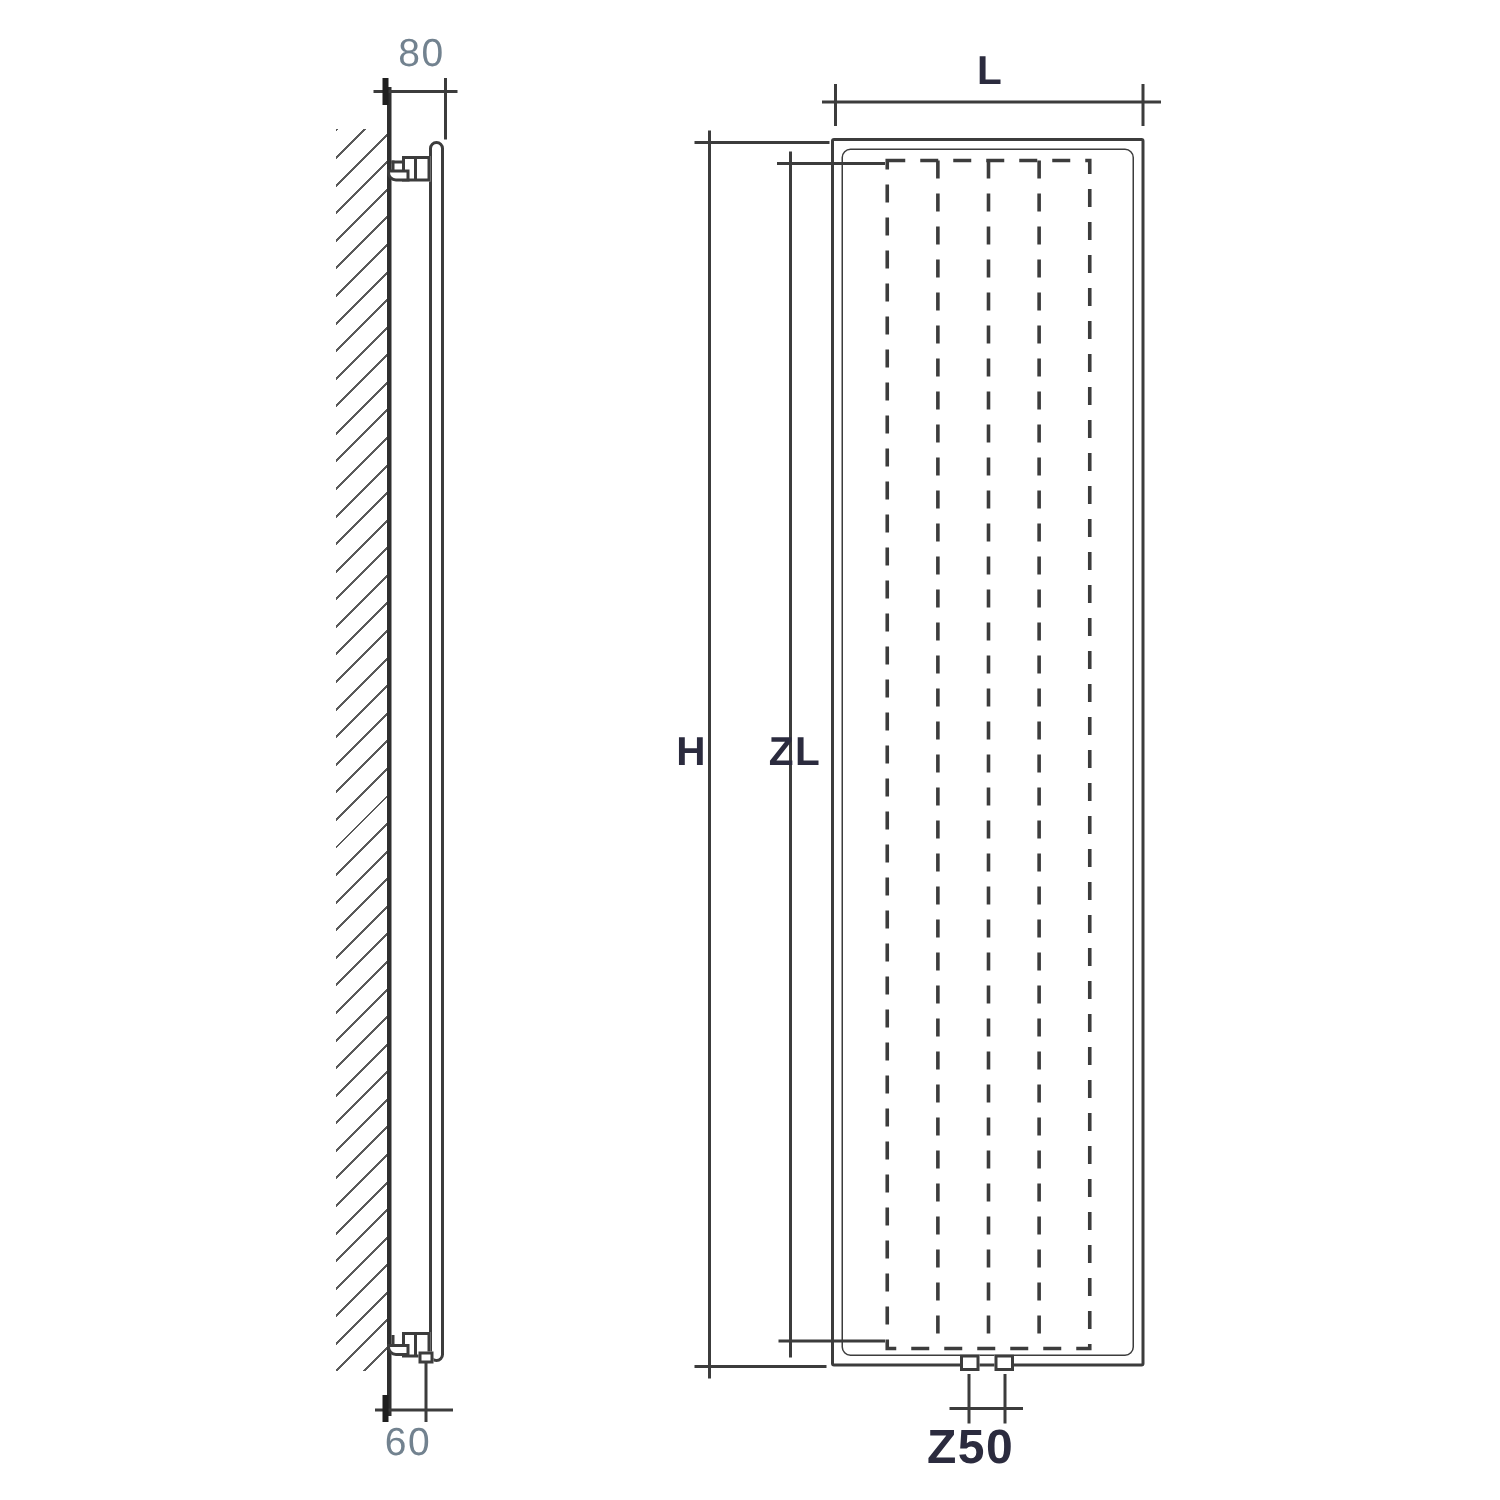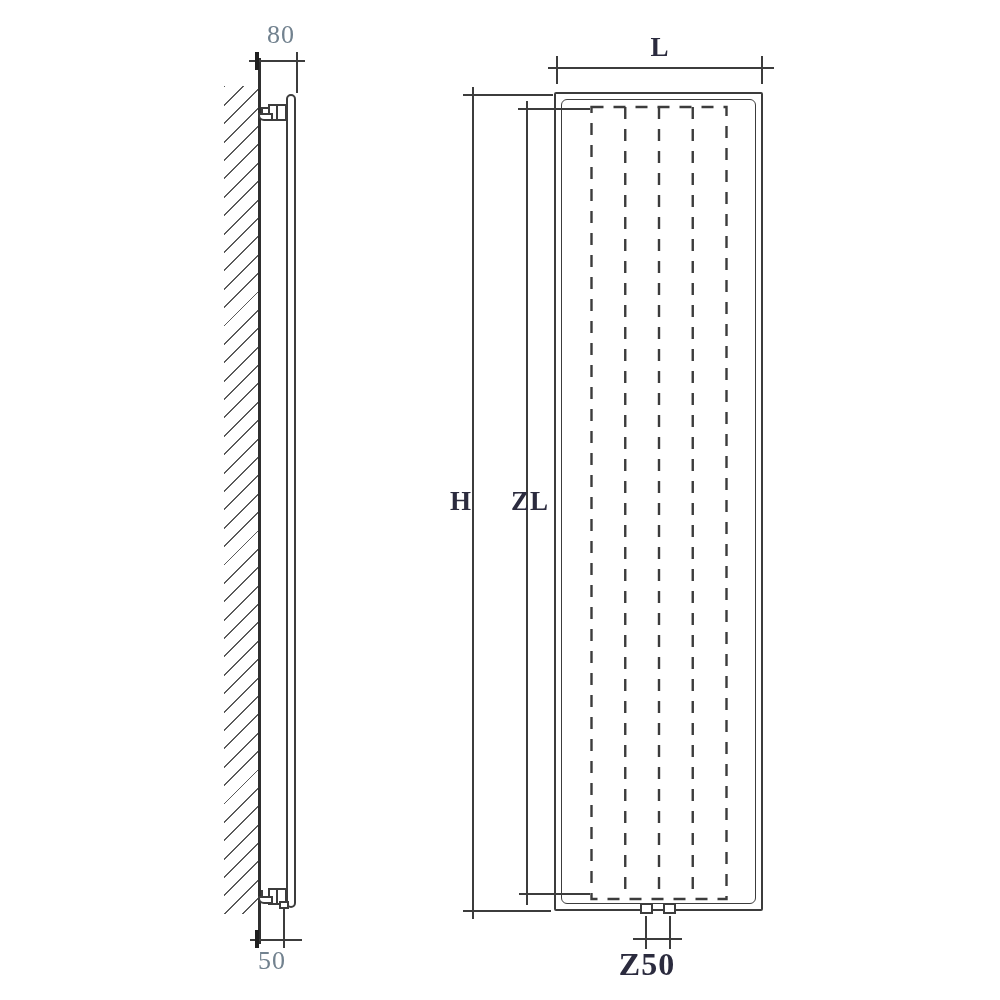--- a/index.html
+++ b/index.html
@@ -5,7 +5,7 @@
   html,body{margin:0;padding:0;background:#ffffff;}
   #canvas{
     position:relative;width:1000px;height:1000px;background:#ffffff;overflow:hidden;
-    font-family:Liberation Serif, serif;
+    font-family:Liberation Sans, sans-serif;
     border-radius:18px;
   }
   .ln{position:absolute;background:#3c3c3c;}

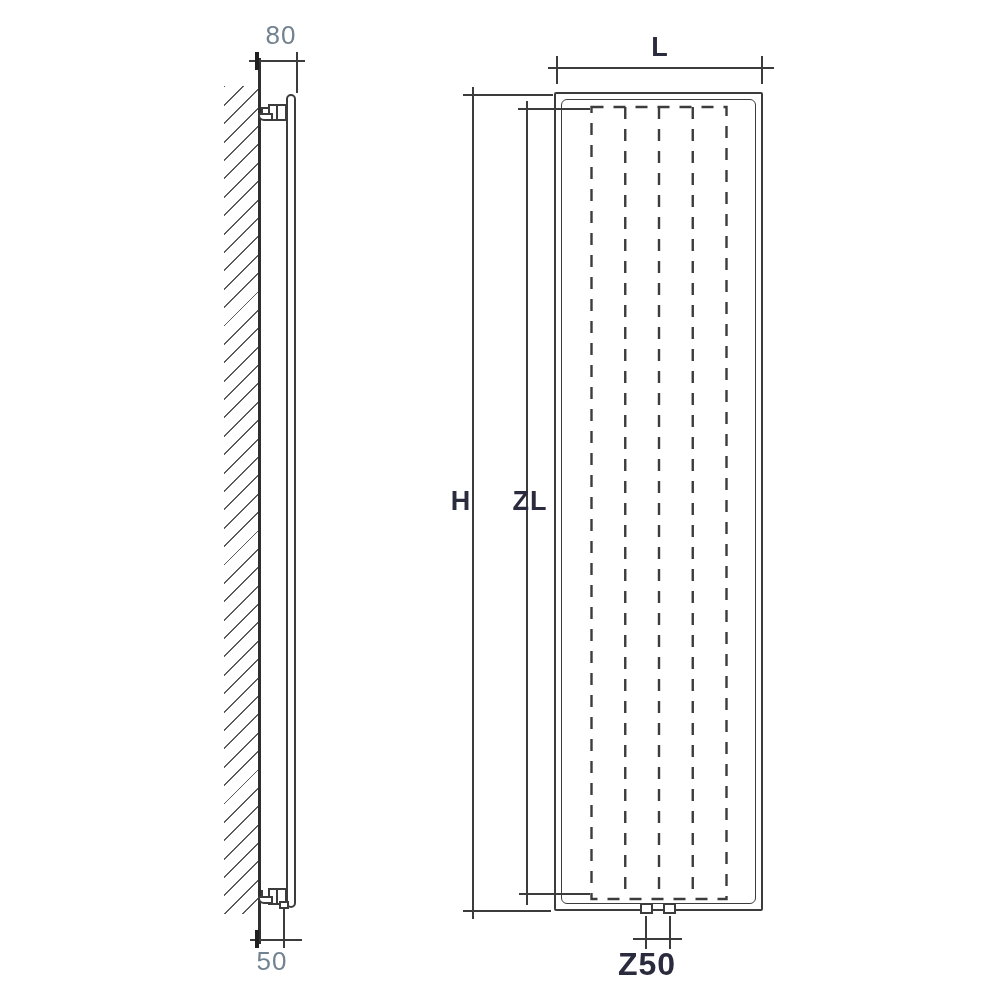--- a/index.html
+++ b/index.html
@@ -56,7 +56,7 @@
 
     <div class="ln" style="left:250px;top:939px;width:52px;height:2px;"></div>
     <div class="tick-heavy" style="left:255px;top:930px;"></div>
-    <div class="lbl slate" style="left:250px;top:948px;width:44px;">50</div>
+    <div class="lbl slate" style="left:250px;top:948px;width:44px;">60</div>
   </div>
 
   <div>

